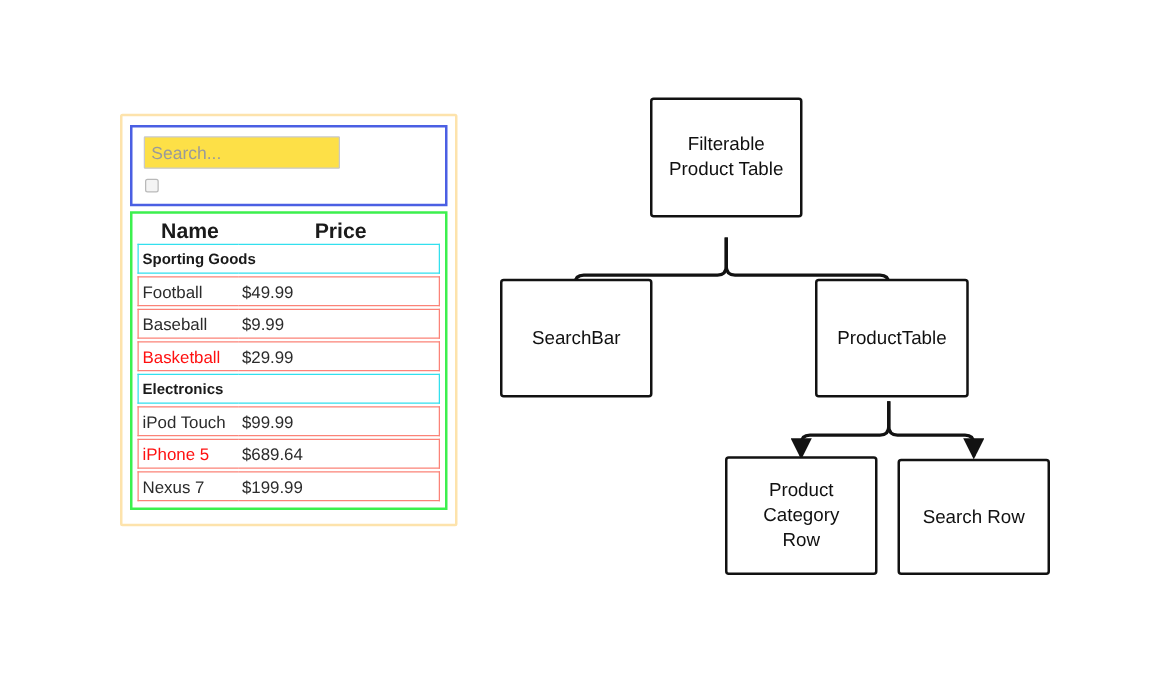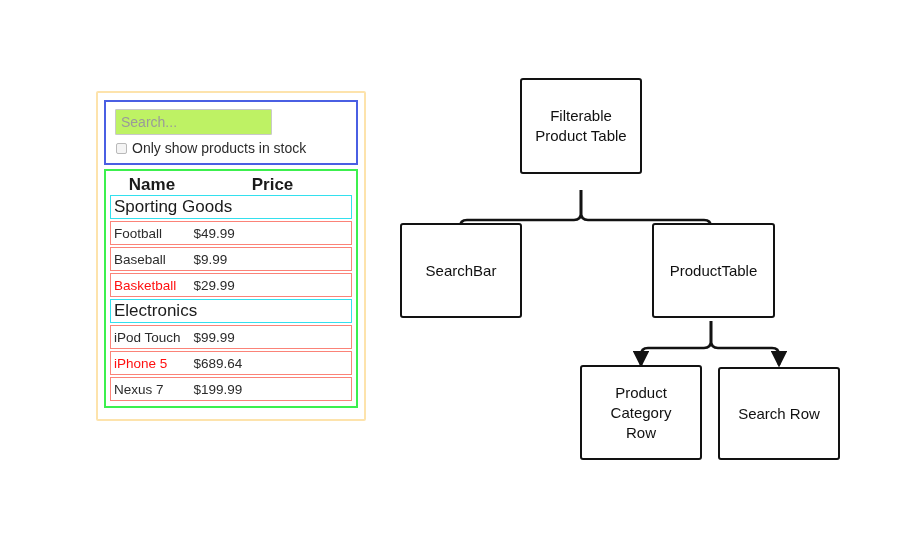--- a/index.html
+++ b/index.html
@@ -44,7 +44,7 @@
     box-sizing: border-box;
     border: 1px solid #c9c9c9;
     border-radius: 1px;
-    background: #bef264;
+    background: #fde047;
     color: #777777;
     font-family: "Liberation Sans", sans-serif;
     font-size: 14px;

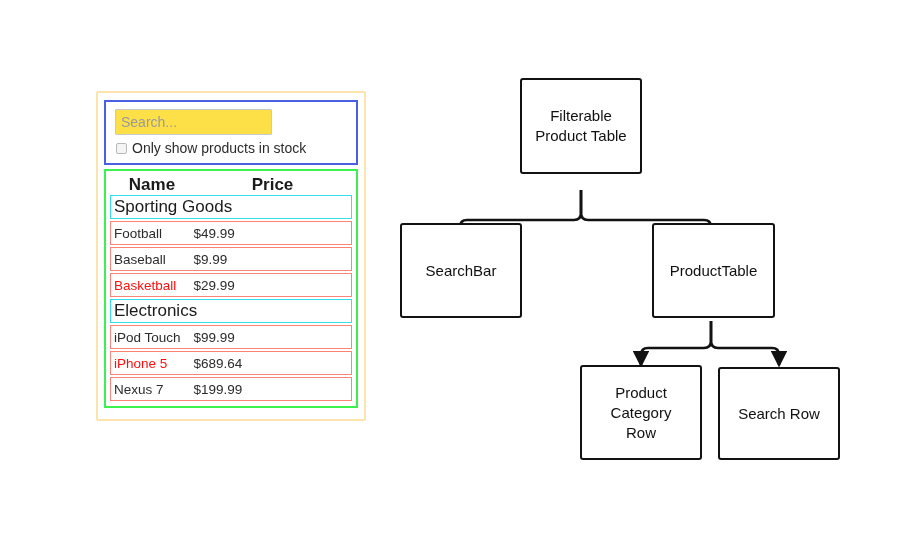--- a/index.html
+++ b/index.html
@@ -179,7 +179,6 @@
       <input id="search-input" type="text" placeholder="Search..." value="" style="">
       <div class="stock-row">
         <input id="stock-checkbox" type="checkbox" style="">
-        <span id="stock-label">Only show products in stock</span>
       </div>
     </div>
 

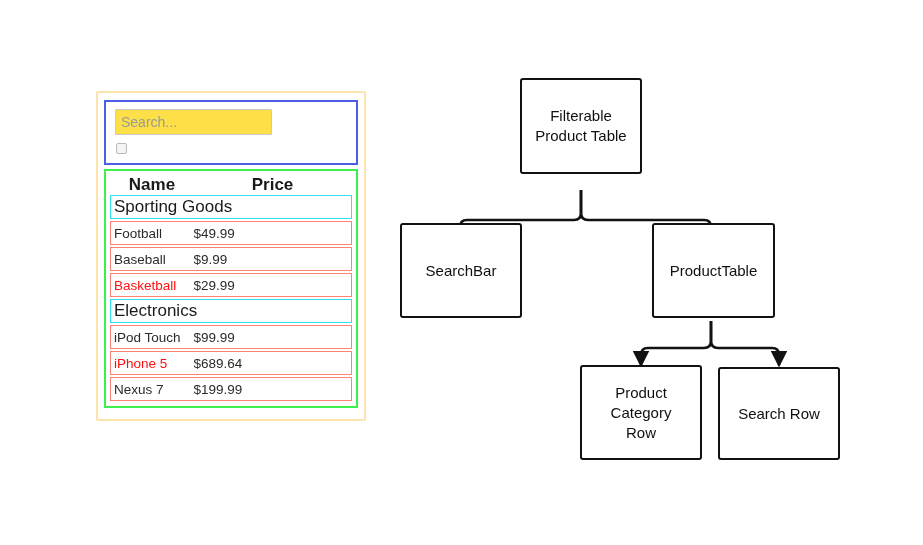--- a/index.html
+++ b/index.html
@@ -114,8 +114,8 @@
     box-sizing: border-box;
     height: 23px;
     vertical-align: middle;
-    font-size: 17px;
-    font-weight: normal;
+    font-size: 12px;
+    font-weight: bold;
     color: #1a1a1a;
     padding-left: 3px;
     border-right: none;

